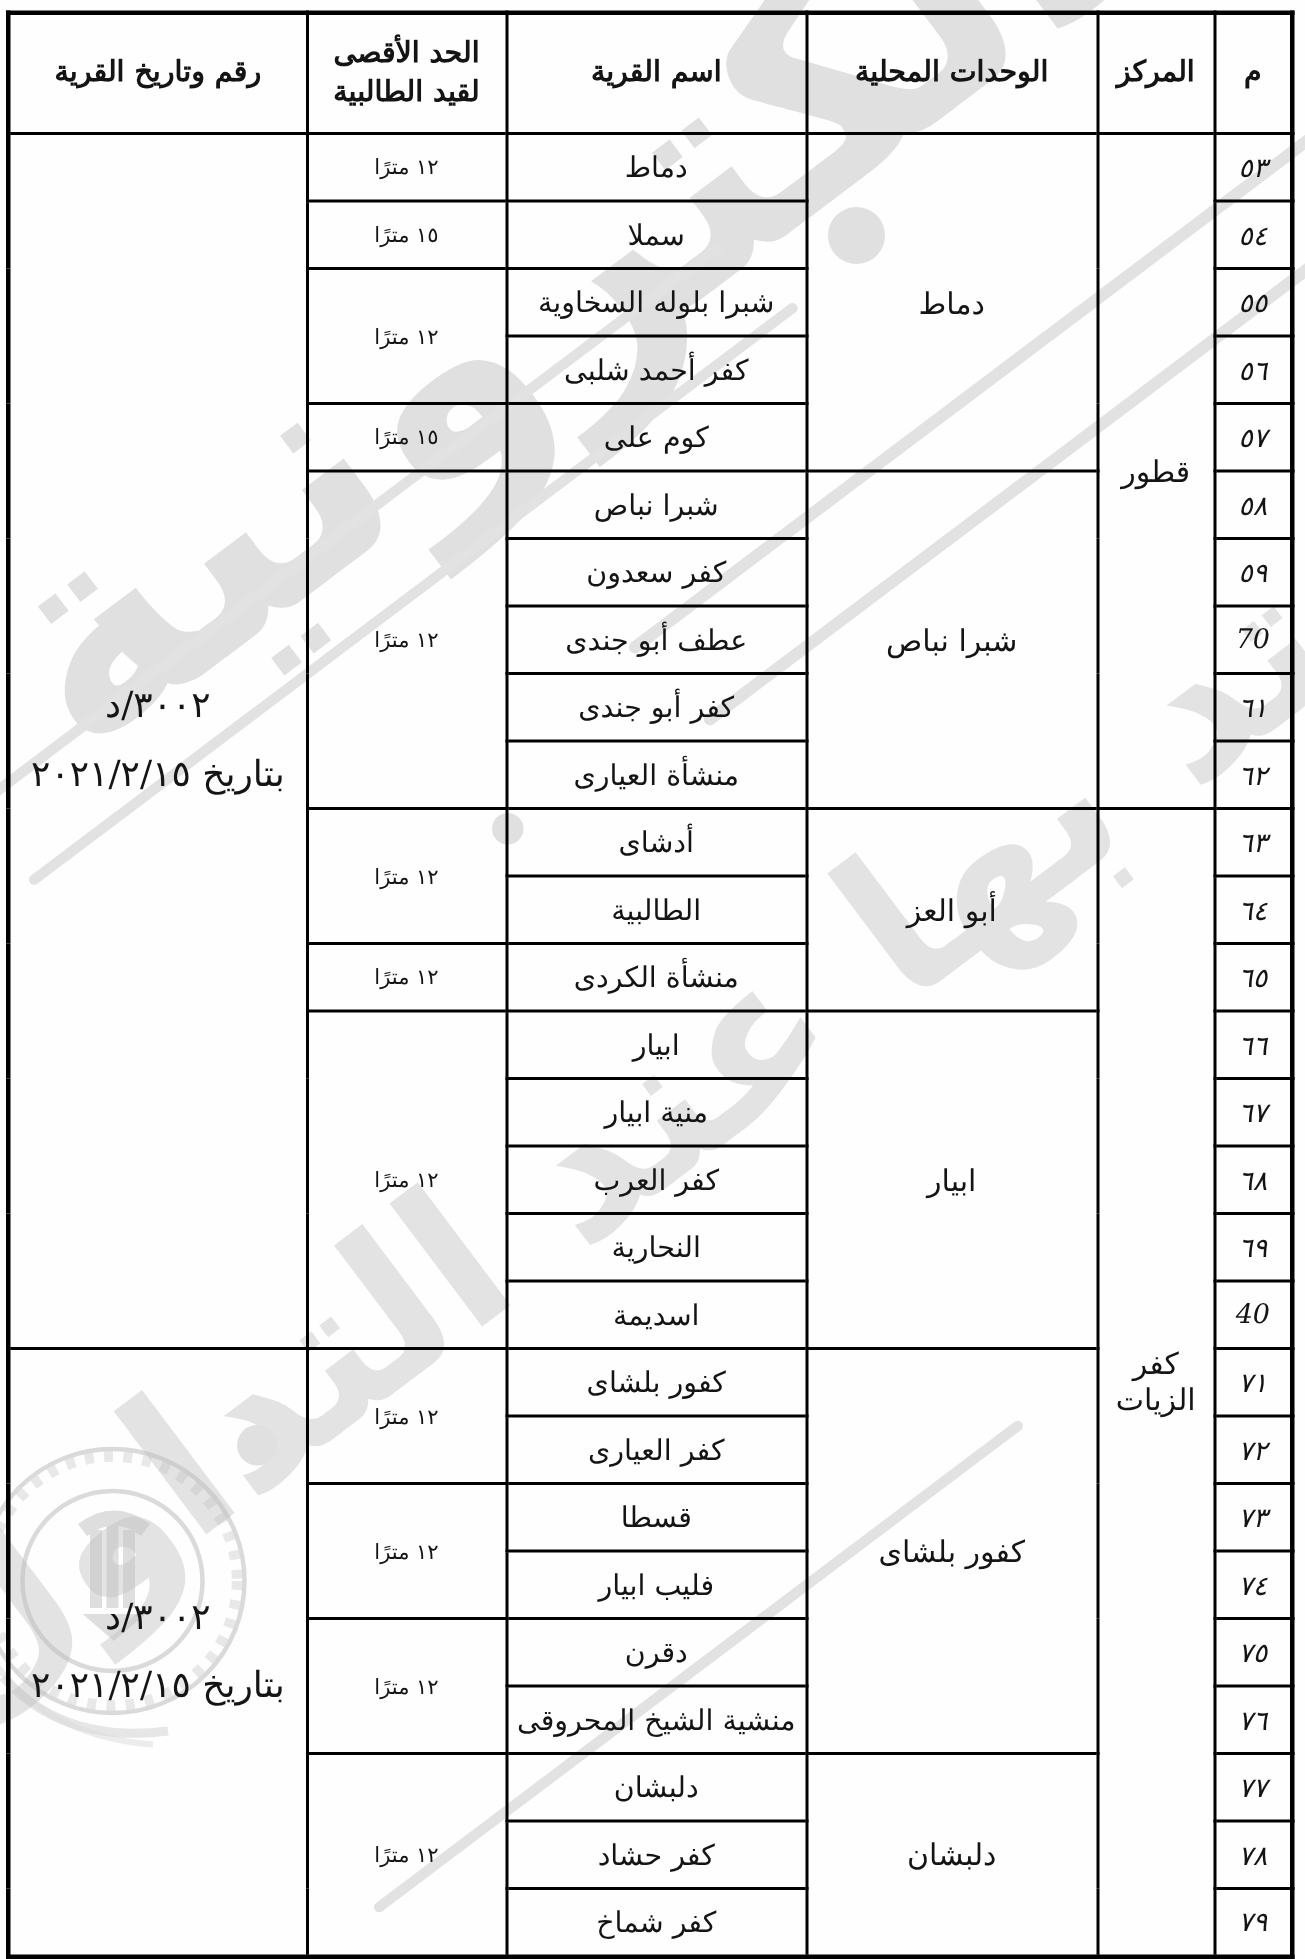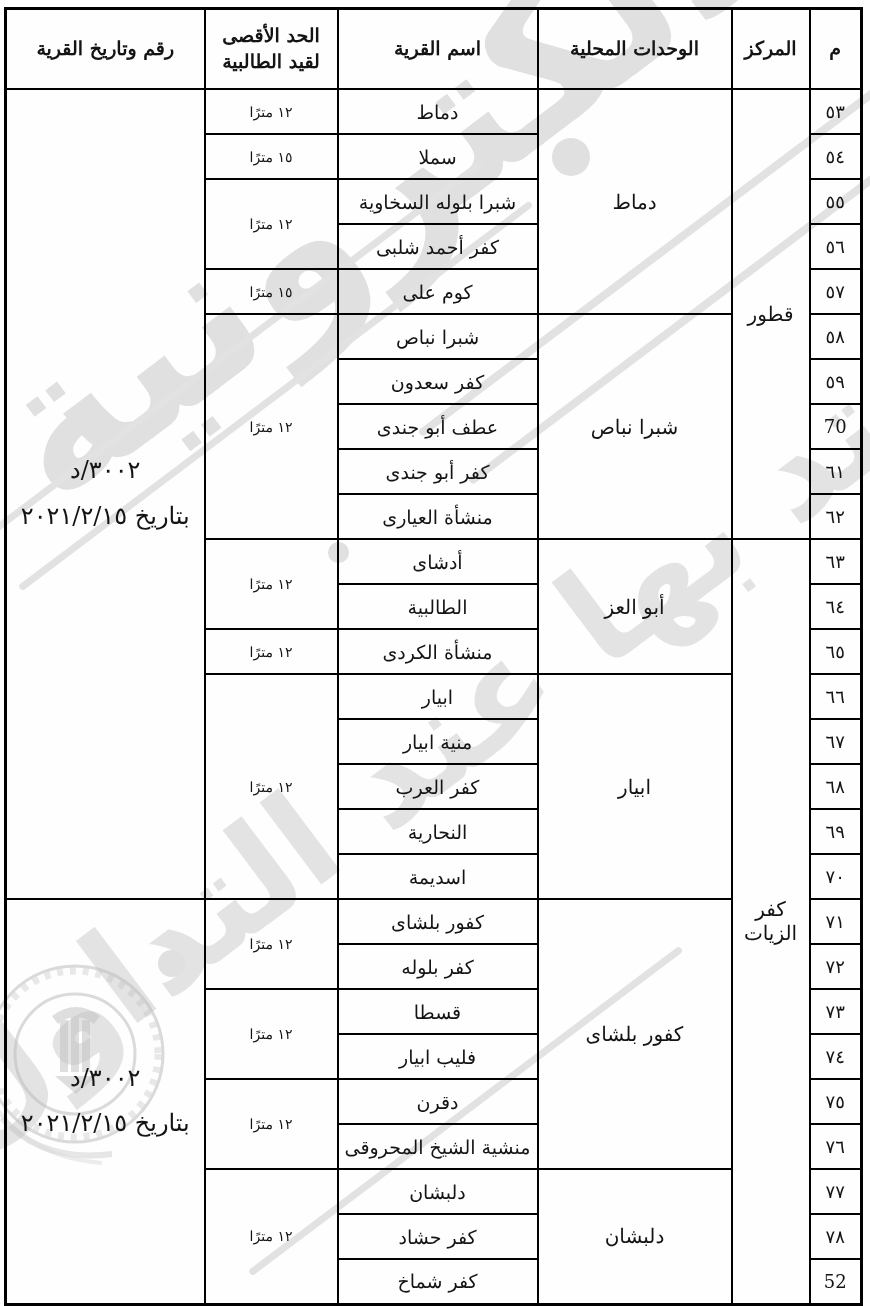--- a/index.html
+++ b/index.html
@@ -53,7 +53,7 @@
   thead th{height:78px;font-size:19px;font-weight:bold;line-height:1.35;}
   tbody tr{height:45px;}
   td{font-size:19px;}
-  td.num{font-size:18px;}
+  td.num{font-size:18px;font-style:italic;}
   td.book{font-size:24px;line-height:1.9;}
   td.height{font-size:14px;}
   td.unit,td.center{font-size:20px;}

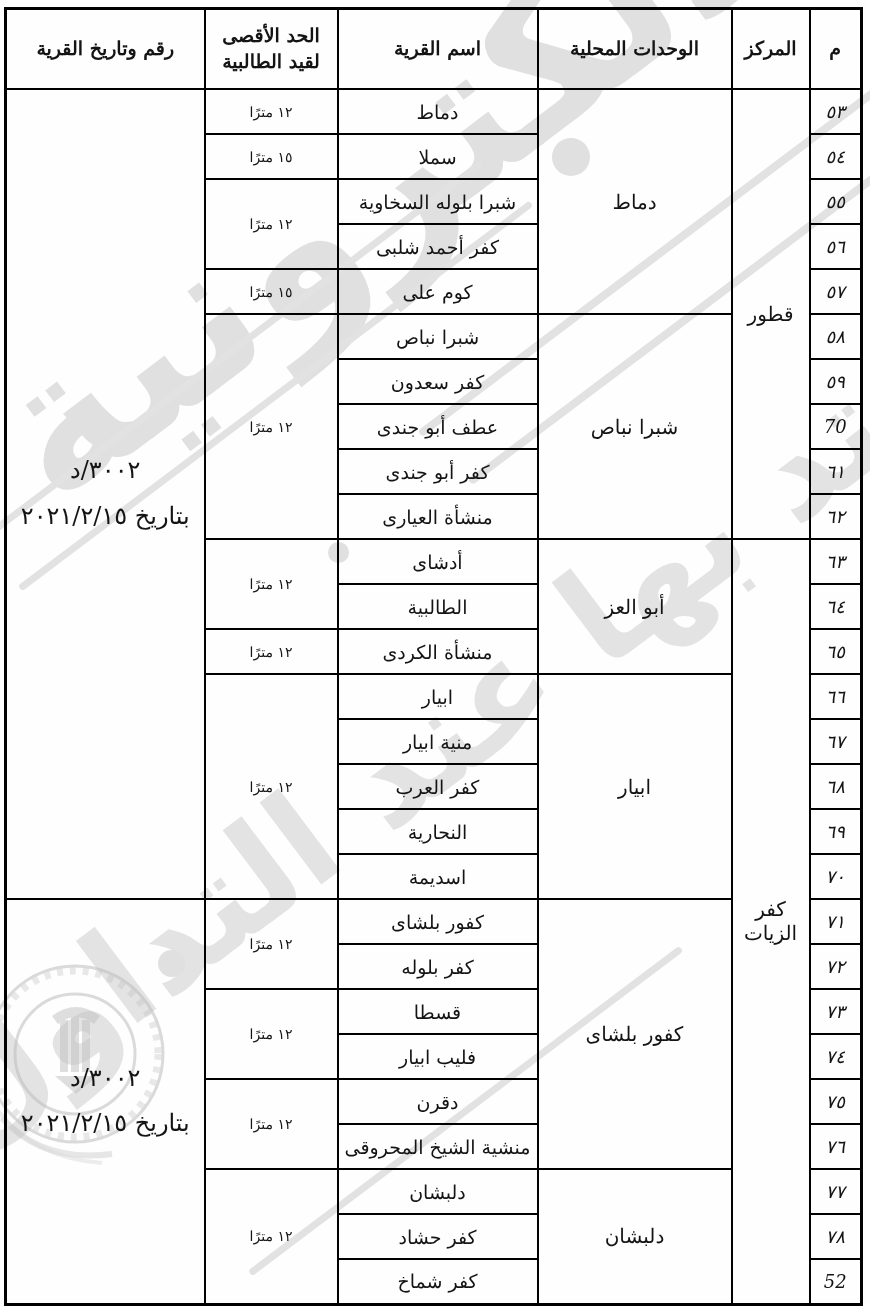--- a/index.html
+++ b/index.html
@@ -198,7 +198,7 @@
       <td class="village">النحارية</td>
     </tr>
     <tr>
-      <td class="num">٧٠</td>
+      <td class="num">40</td>
       <td class="village">اسديمة</td>
     </tr>
     <tr>

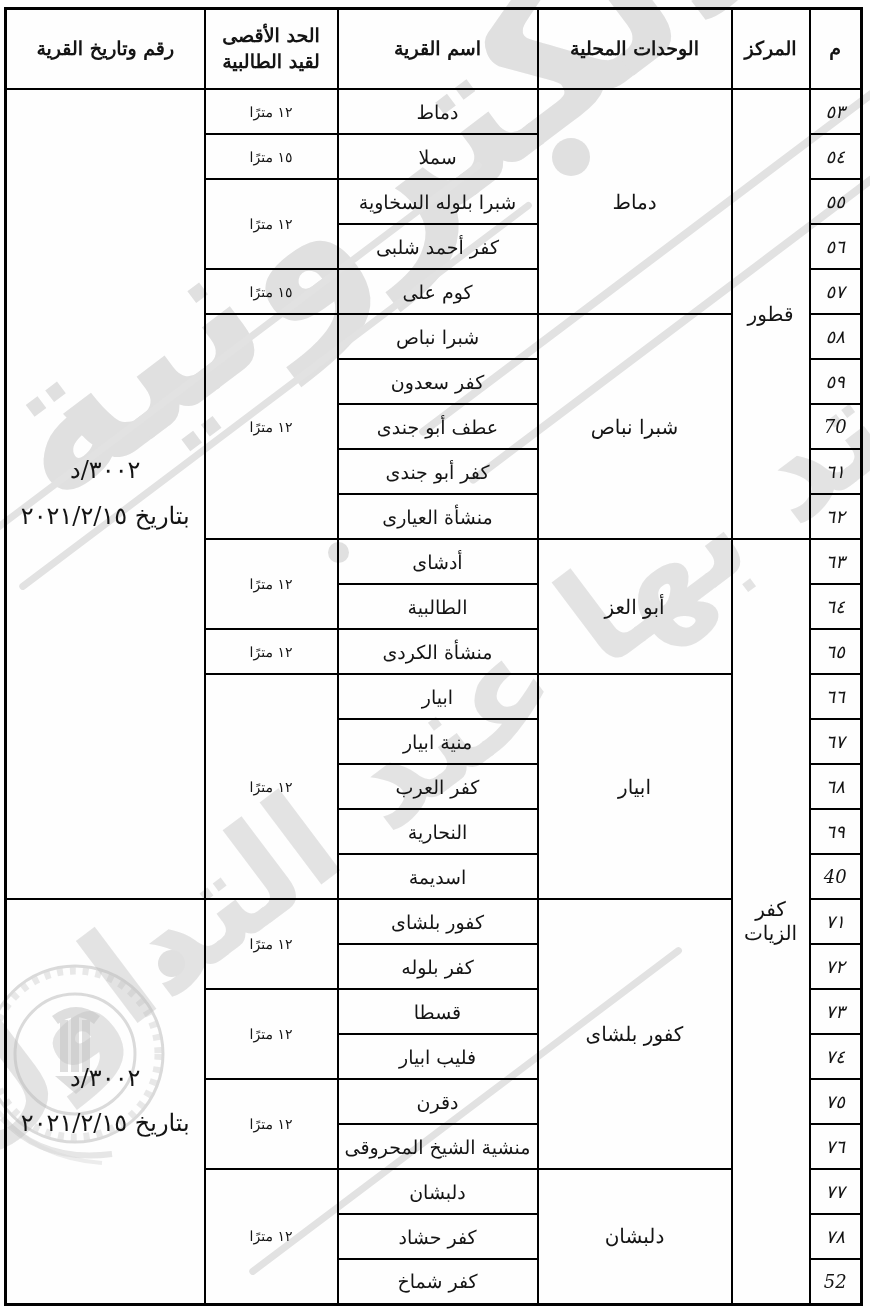--- a/index.html
+++ b/index.html
@@ -213,7 +213,7 @@
     </tr>
     <tr>
       <td class="num">٧٢</td>
-      <td class="village">كفر بلوله</td>
+      <td class="village">كفر العيارى</td>
     </tr>
     <tr>
       <td class="num">٧٣</td>

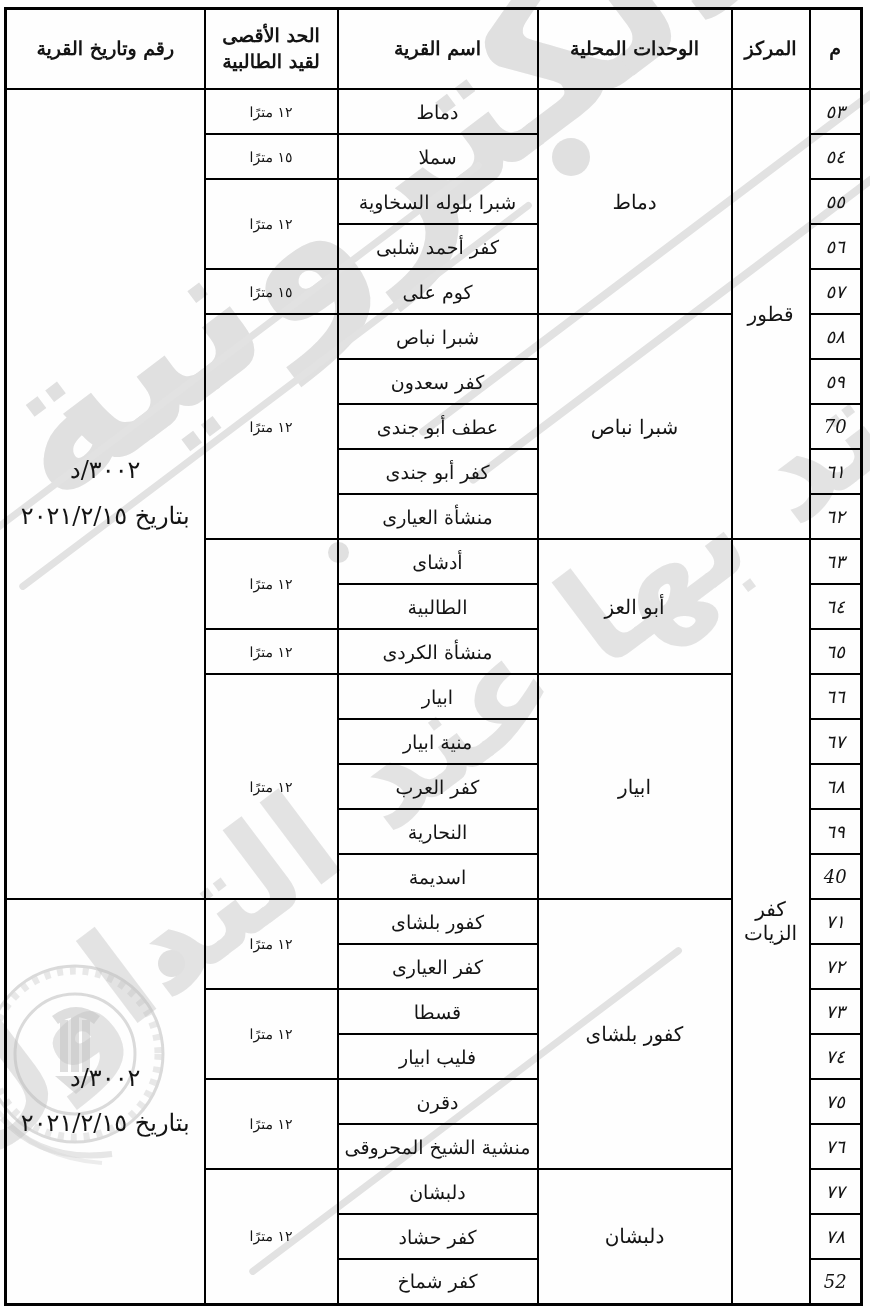--- a/index.html
+++ b/index.html
@@ -244,7 +244,7 @@
       <td class="village">كفر حشاد</td>
     </tr>
     <tr>
-      <td class="num">52</td>
+      <td class="num">٧٩</td>
       <td class="village">كفر شماخ</td>
     </tr>
   </tbody>

